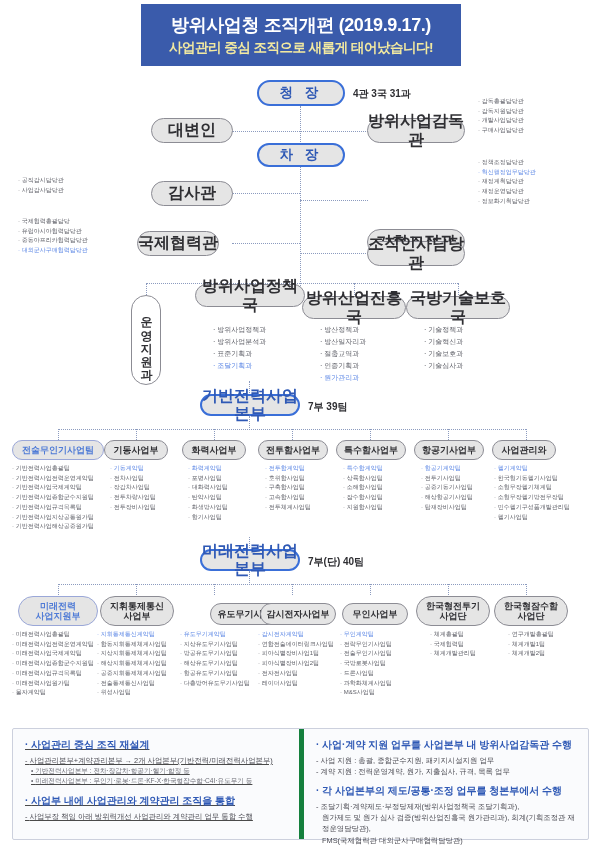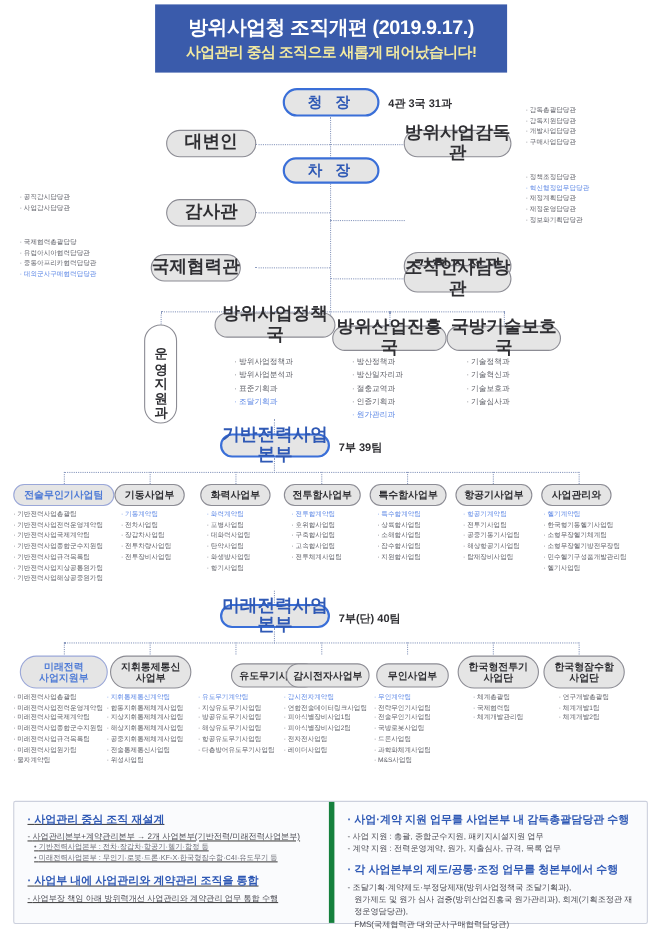--- a/index.html
+++ b/index.html
@@ -399,7 +399,7 @@
     <div class="f-s">사업부장 책임 아래 방위력개선 사업관리와 계약관리 업무 통합 수행</div>
   </div>
   <div class="col right">
-    <div class="f-h">사업·계약 지원 업무를 사업본부 내 감독총괄담당관 수행</div>
+    <div class="f-h">사업·계약 지원 업무를 사업본부 내 방위사업감독관 수행</div>
     <div class="f-s">사업 지원 : 총괄, 종합군수지원, 패키지시설지원 업무</div>
     <div class="f-s">계약 지원 : 전력운영계약, 원가, 지출심사, 규격, 목록 업무</div>
     <div class="gap"></div>

